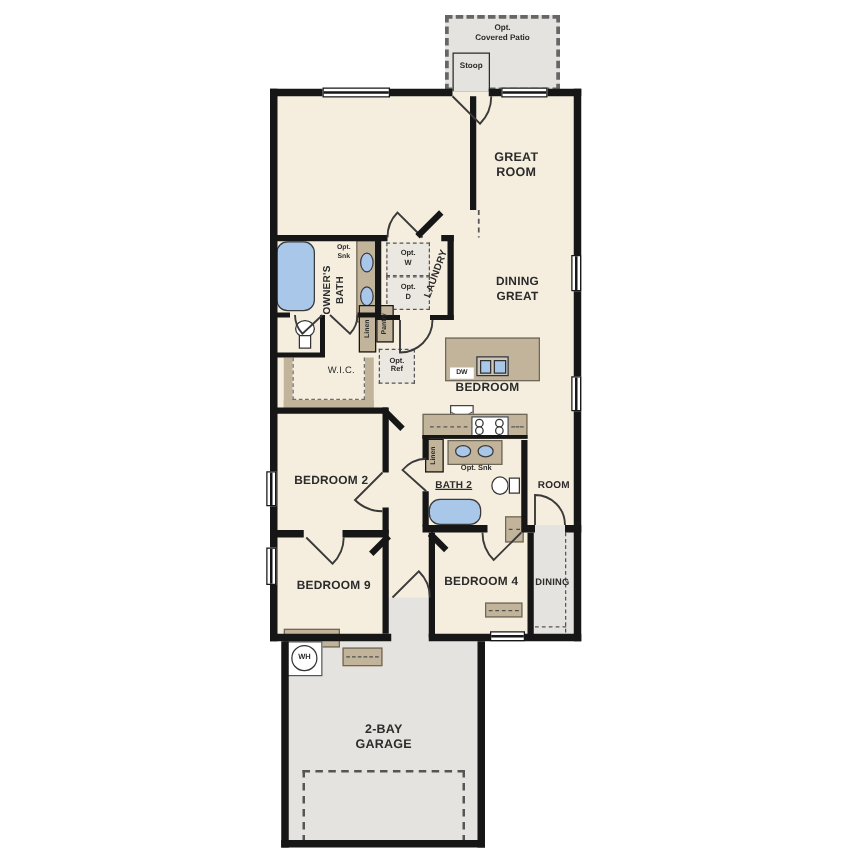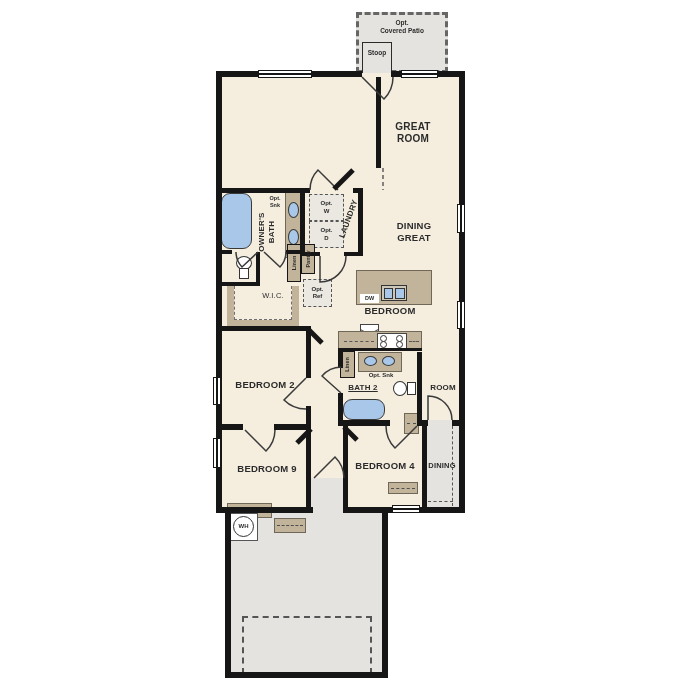--- a/index.html
+++ b/index.html
@@ -207,6 +207,8 @@
   <div class="abs lbl" style="left:223px;top:463px;width:88px;height:12px;font-size:9.5px;">BEDROOM 9</div>
   <div class="abs lbl" style="left:350px;top:460px;width:70px;height:12px;font-size:9.5px;">BEDROOM 4</div>
   <div class="abs lbl" style="left:423px;top:461px;width:38px;height:10px;font-size:7.5px;">DINING</div>
+  <div class="abs lbl" style="left:267px;top:577px;width:80px;height:26px;font-size:10px;">2-BAY
+GARAGE</div>
   <div class="abs lbl sm" style="left:360px;top:16px;width:84px;height:22px;font-size:6.5px;">Opt.
 Covered Patio</div>
   <div class="abs lbl sm" style="left:362px;top:48px;width:30px;height:11px;font-size:6.5px;">Stoop</div>

